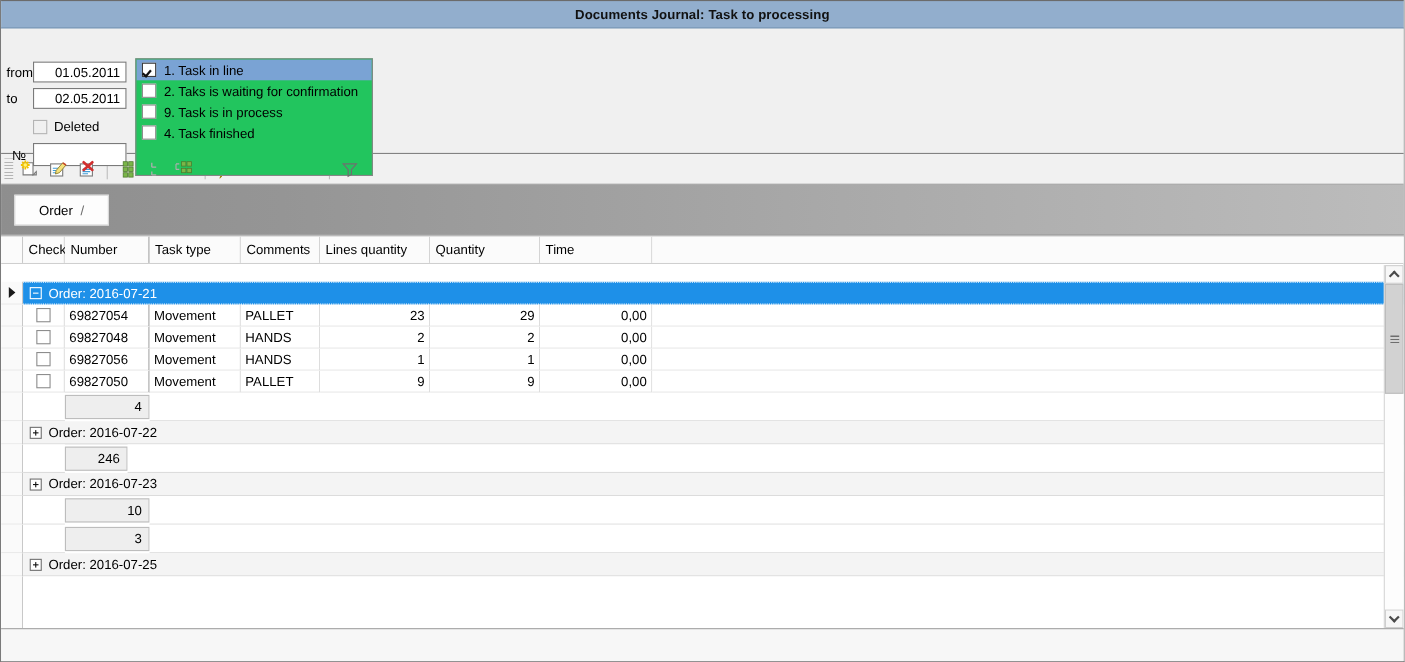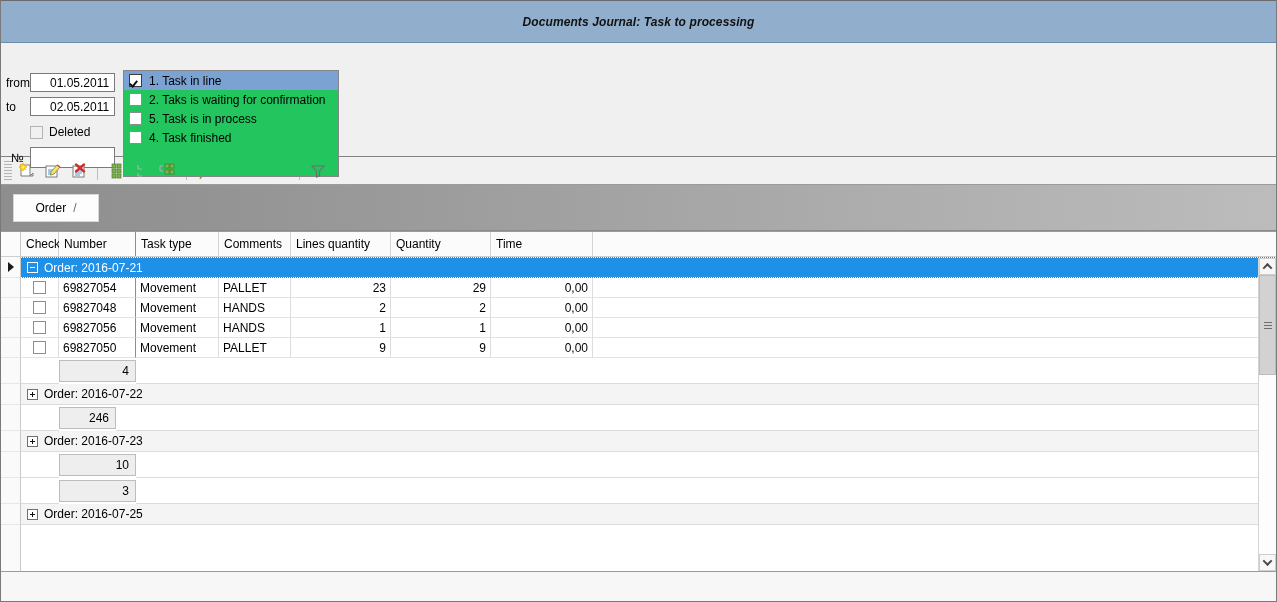--- a/index.html
+++ b/index.html
@@ -25,7 +25,7 @@
 
   
   .titlebar {
-    height: 43px;
+    height: 26px;
     background: #92aecd;
     border-bottom: 1px solid #6d8bab;
     border-top: 1px solid #6b6b6b;
@@ -33,7 +33,6 @@
     align-items: center;
     justify-content: center;
     flex: 0 0 auto;
-    font-style: italic;
   }
   .titlebar-text {
     font-weight: bold;

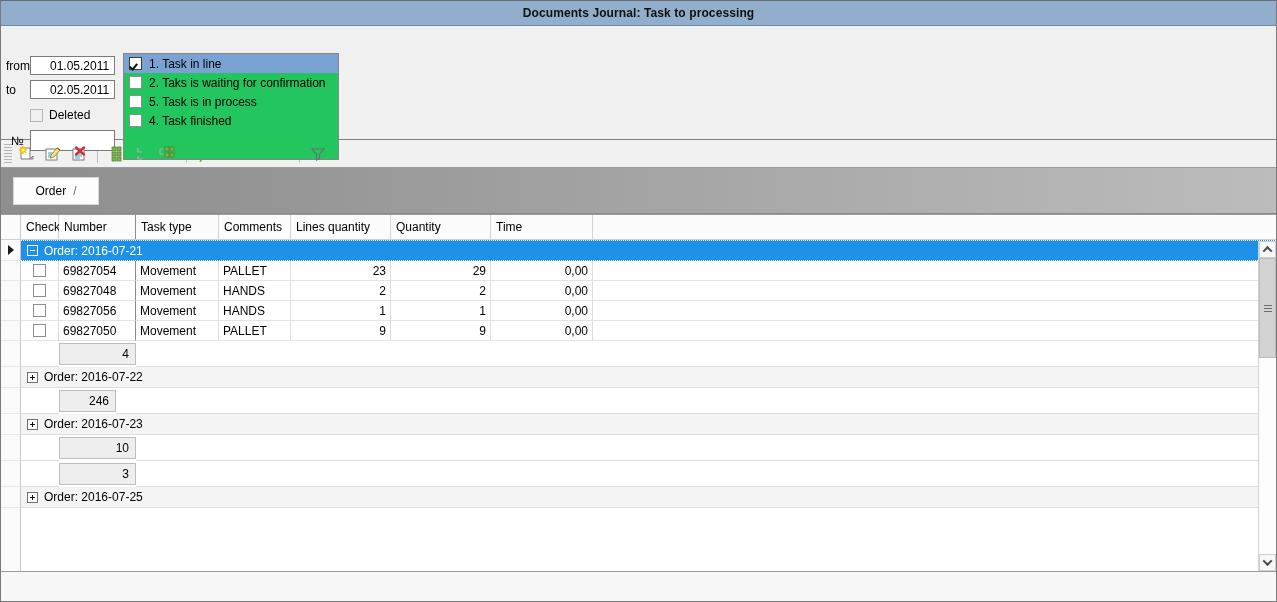--- a/index.html
+++ b/index.html
@@ -537,7 +537,7 @@
       </div>
       <div class="status-item">
         <span class="chk"></span>
-        <span class="lbl">5. Task is in process</span>
+        <span class="lbl">9. Task is in process</span>
       </div>
       <div class="status-item">
         <span class="chk"></span>

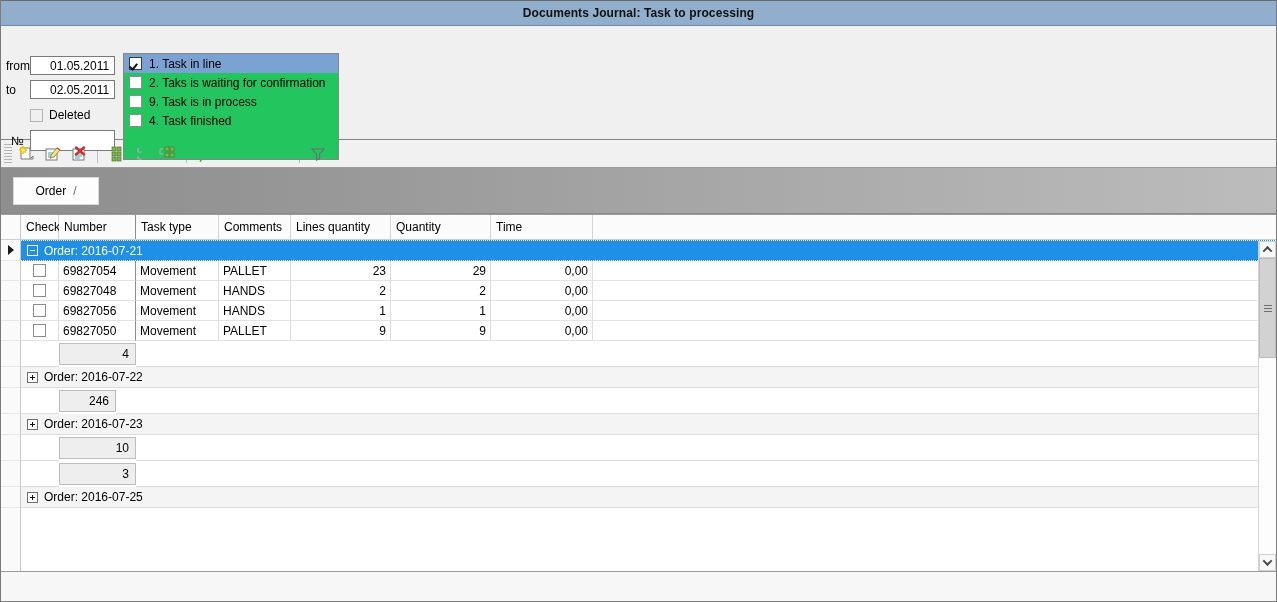--- a/index.html
+++ b/index.html
@@ -289,6 +289,7 @@
     flex-direction: column;
     overflow: hidden;
     background: #ffffff;
+    margin-top: 16px;
   }
 
   .row {

